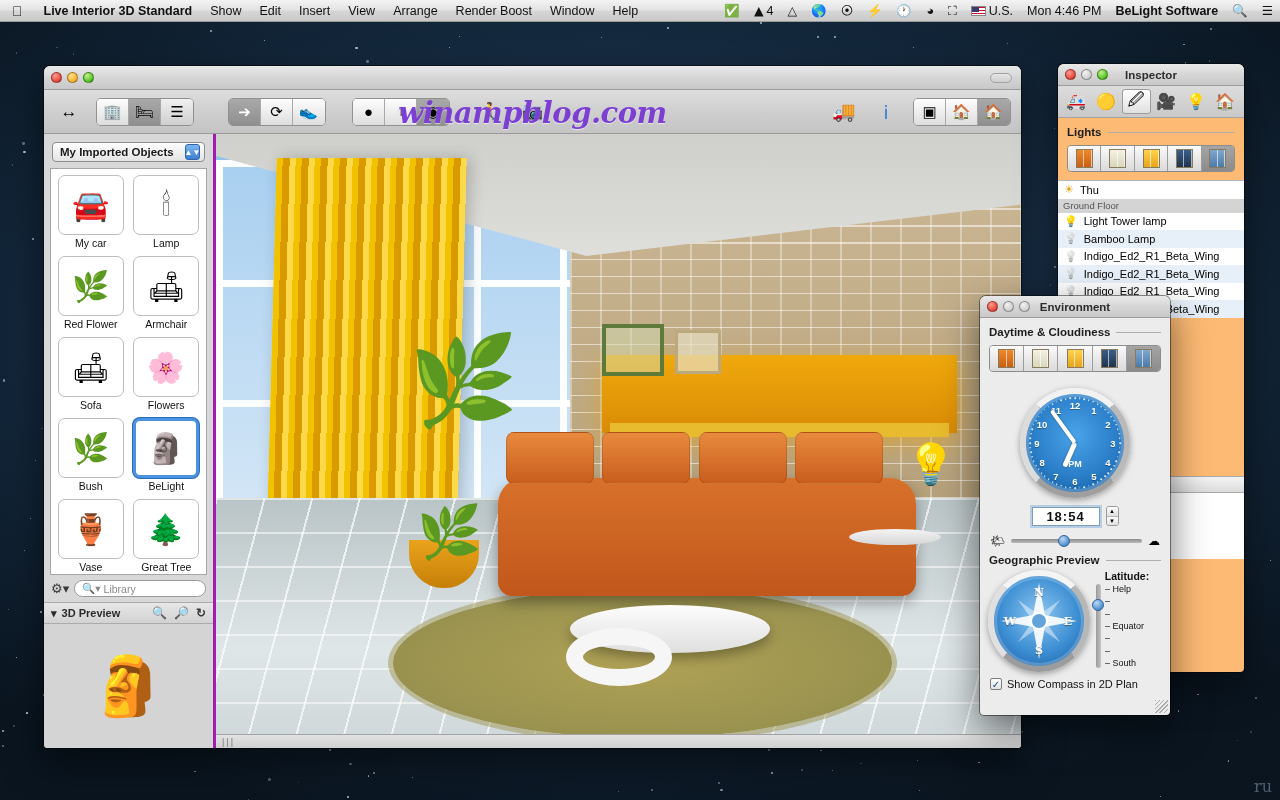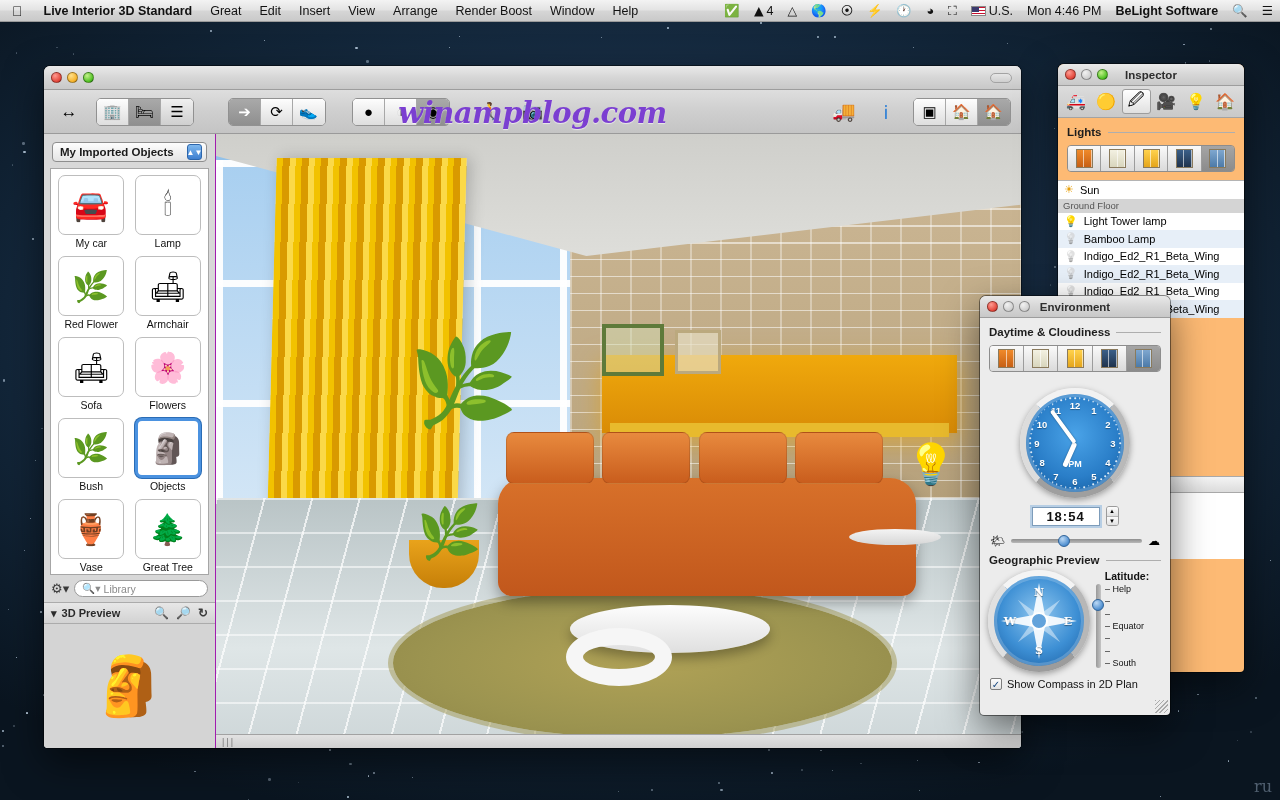--- a/index.html
+++ b/index.html
@@ -719,7 +719,7 @@
 <div class="menubar">
   <div class="apple"></div>
   <div class="mi app">Live Interior 3D Standard</div>
-  <div class="mi">Great</div>
+  <div class="mi">Show</div>
   <div class="mi">Edit</div>
   <div class="mi">Insert</div>
   <div class="mi">View</div>

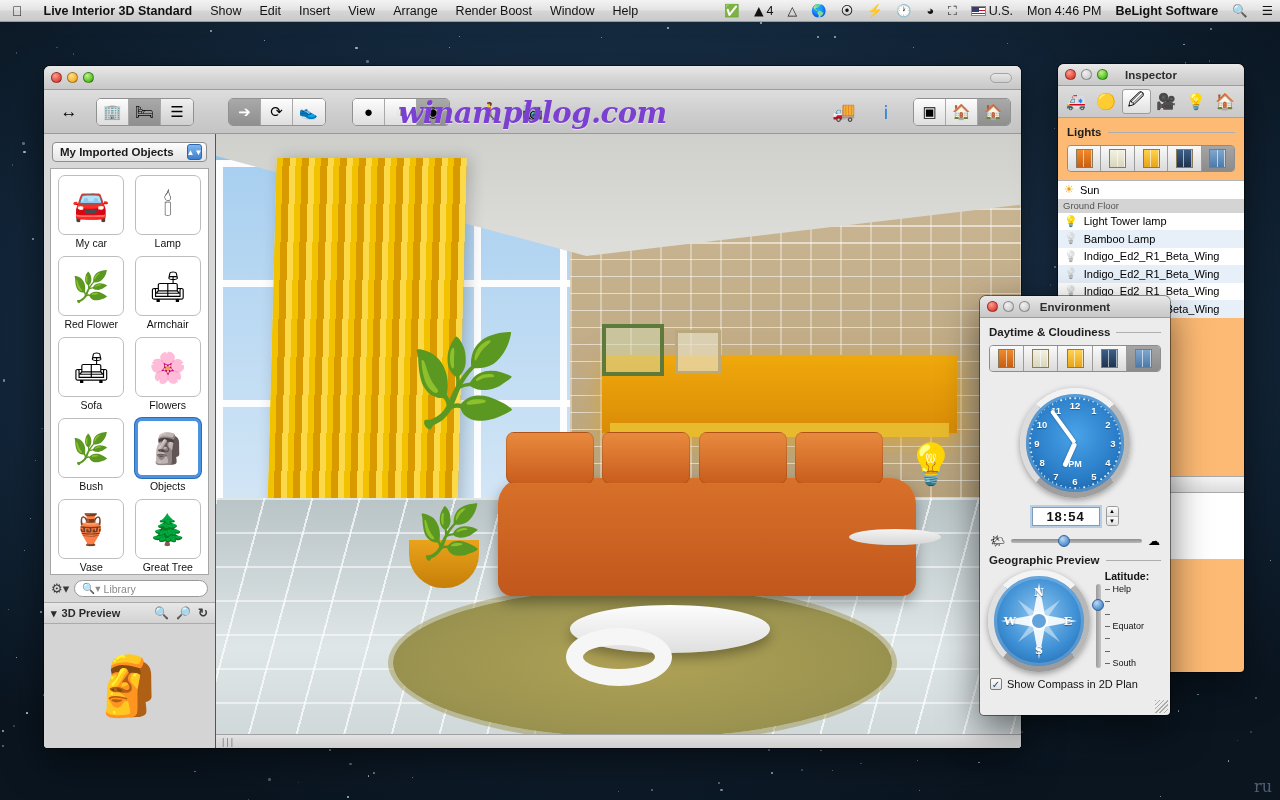--- a/index.html
+++ b/index.html
@@ -100,7 +100,7 @@
   .body-row { display:flex; height:614px; }
 
   
-  .sidebar { width:172px; background:#d8d8d8; border-right:1px solid #a21caf;
+  .sidebar { width:172px; background:#d8d8d8; border-right:3px solid #a21caf;
              display:flex; flex-direction:column; }
   .popup {
     margin:8px 8px 6px 8px; height:20px; border-radius:4px;

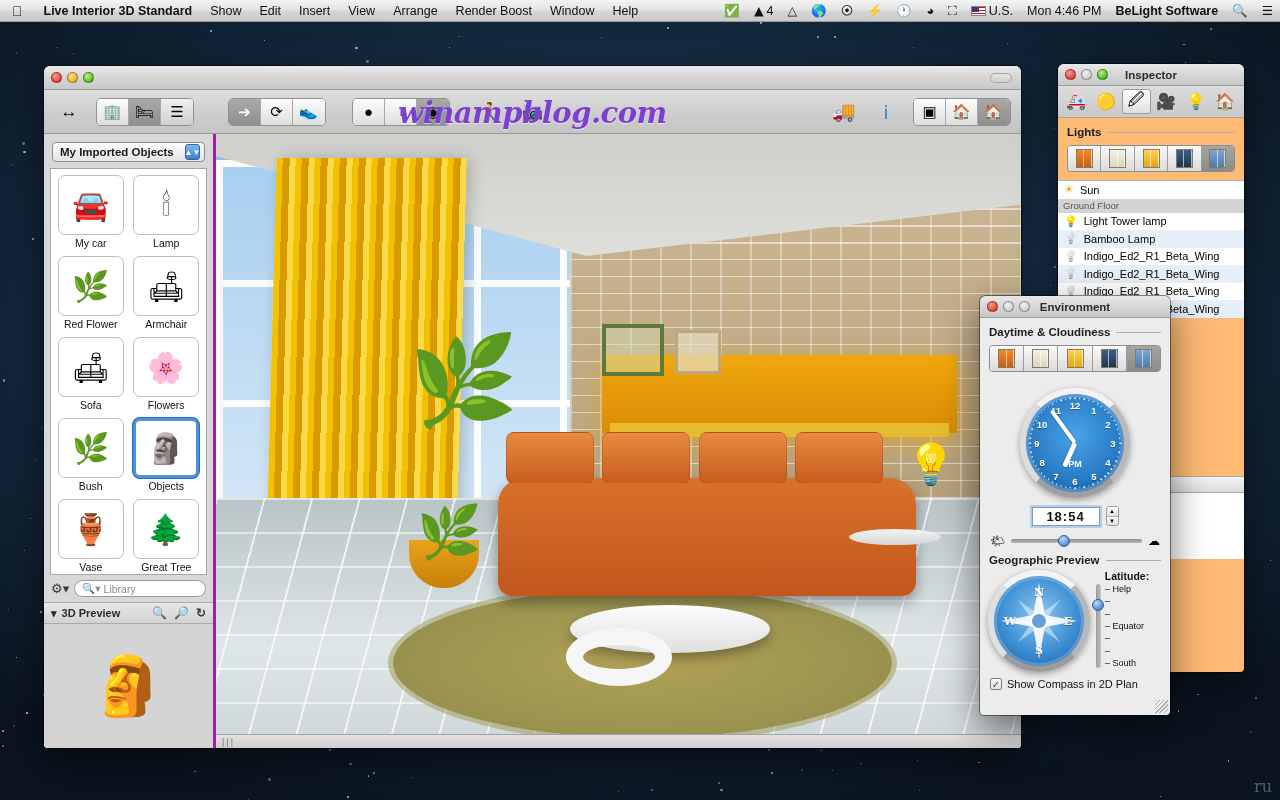--- a/index.html
+++ b/index.html
@@ -984,7 +984,7 @@
   <div class="lightlist" id="lightlist">
       <div class="lrow">
         <span class="bulb" style="color: rgb(232, 160, 12);">☀</span>
-        <span>Sun</span>
+        <span>Thu</span>
       </div>
       <div class="lrow grp">
         <span>Ground Floor</span>

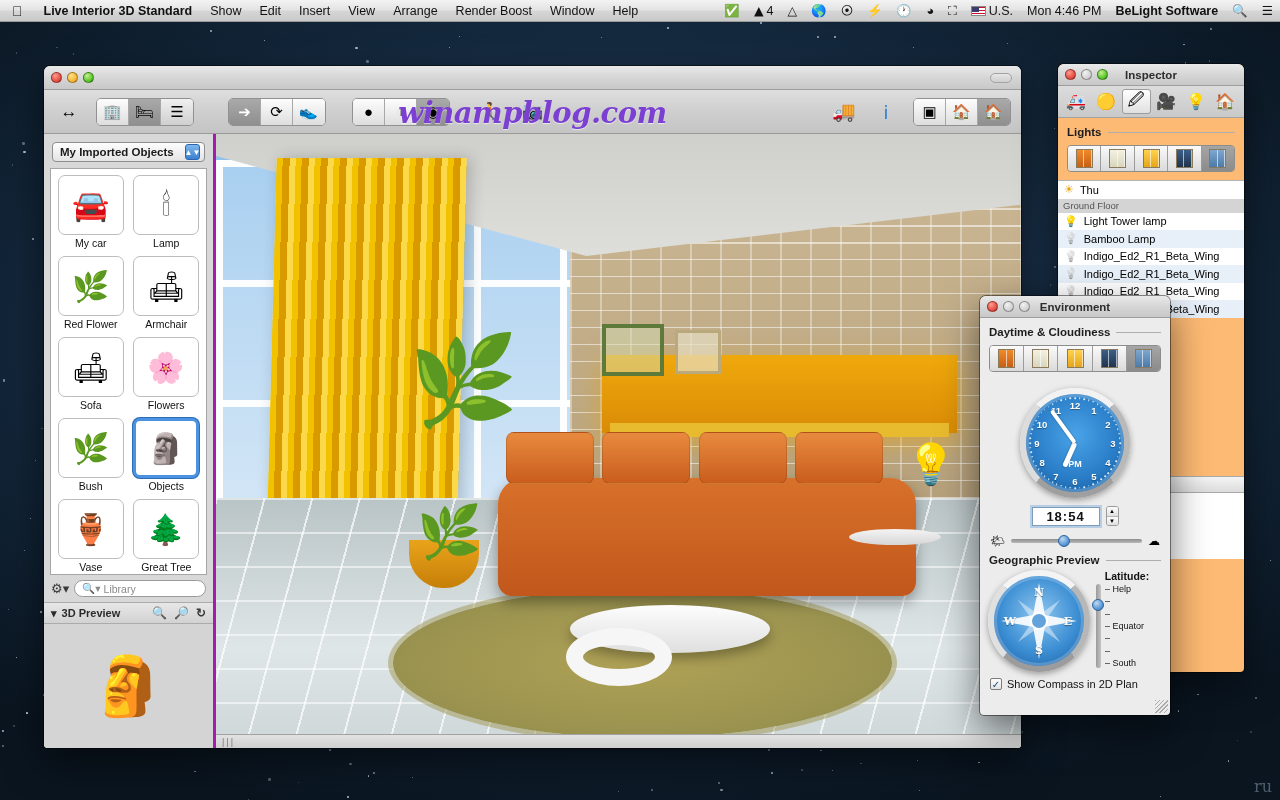--- a/index.html
+++ b/index.html
@@ -837,7 +837,7 @@
             </div>
             <div class="cell sel">
               <div class="thumb">🗿</div>
-              <div class="clabel">Objects</div>
+              <div class="clabel">BeLight</div>
             </div>
             <div class="cell">
               <div class="thumb">🏺</div>

